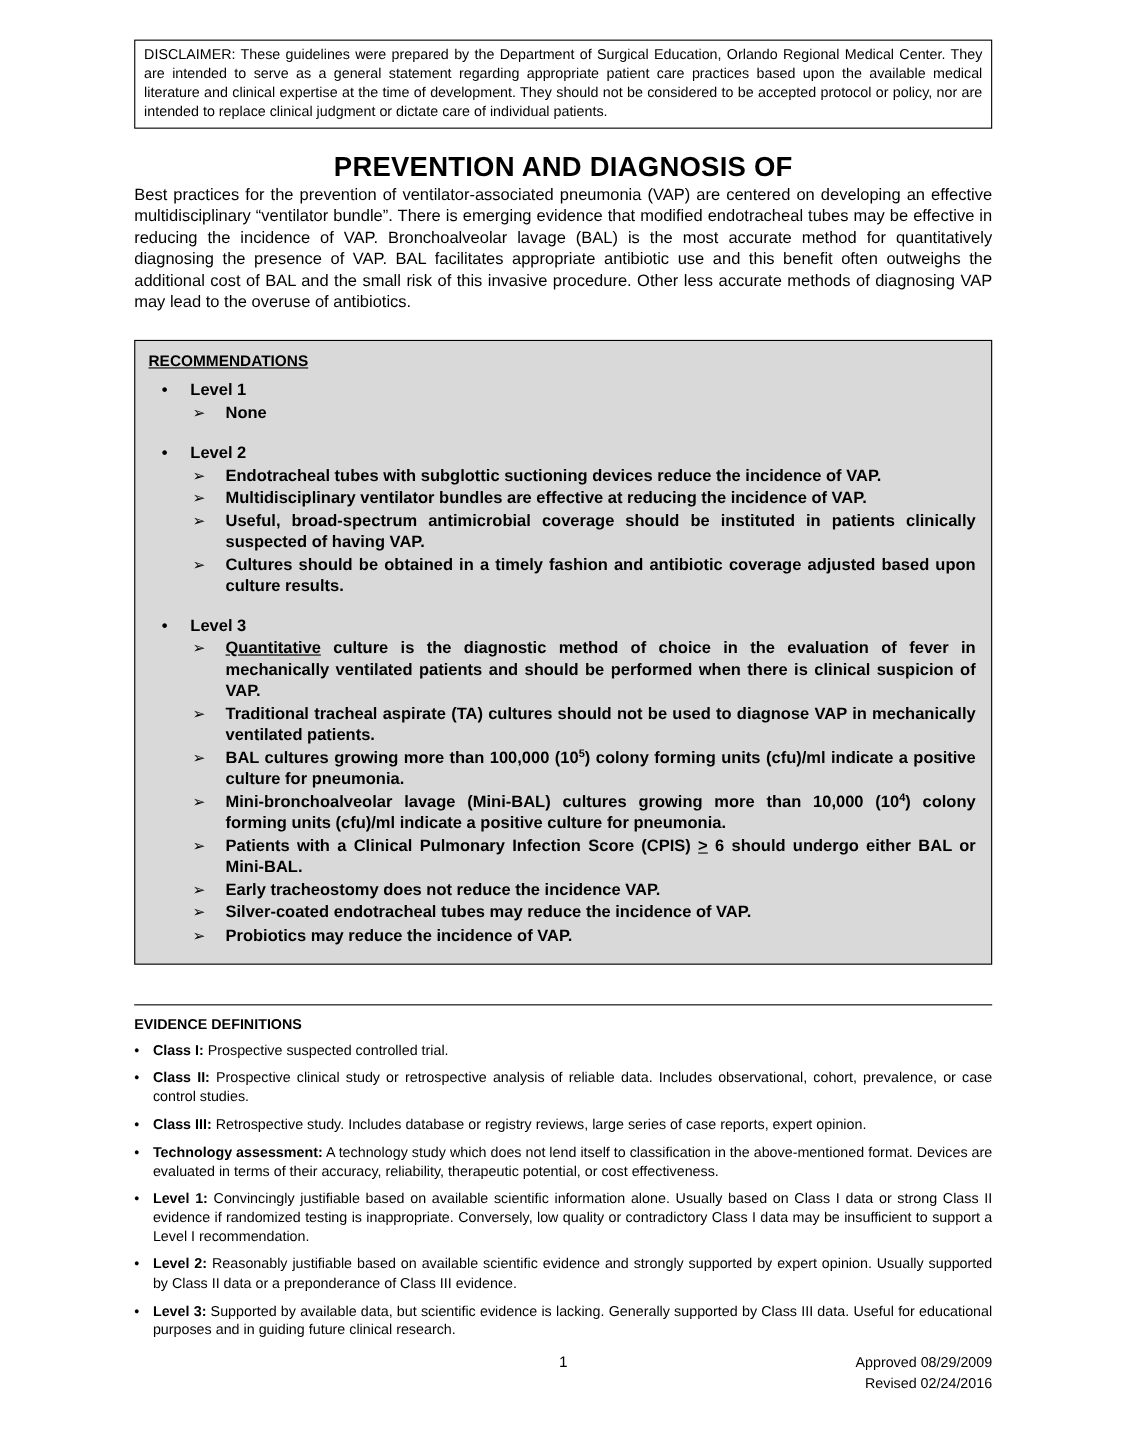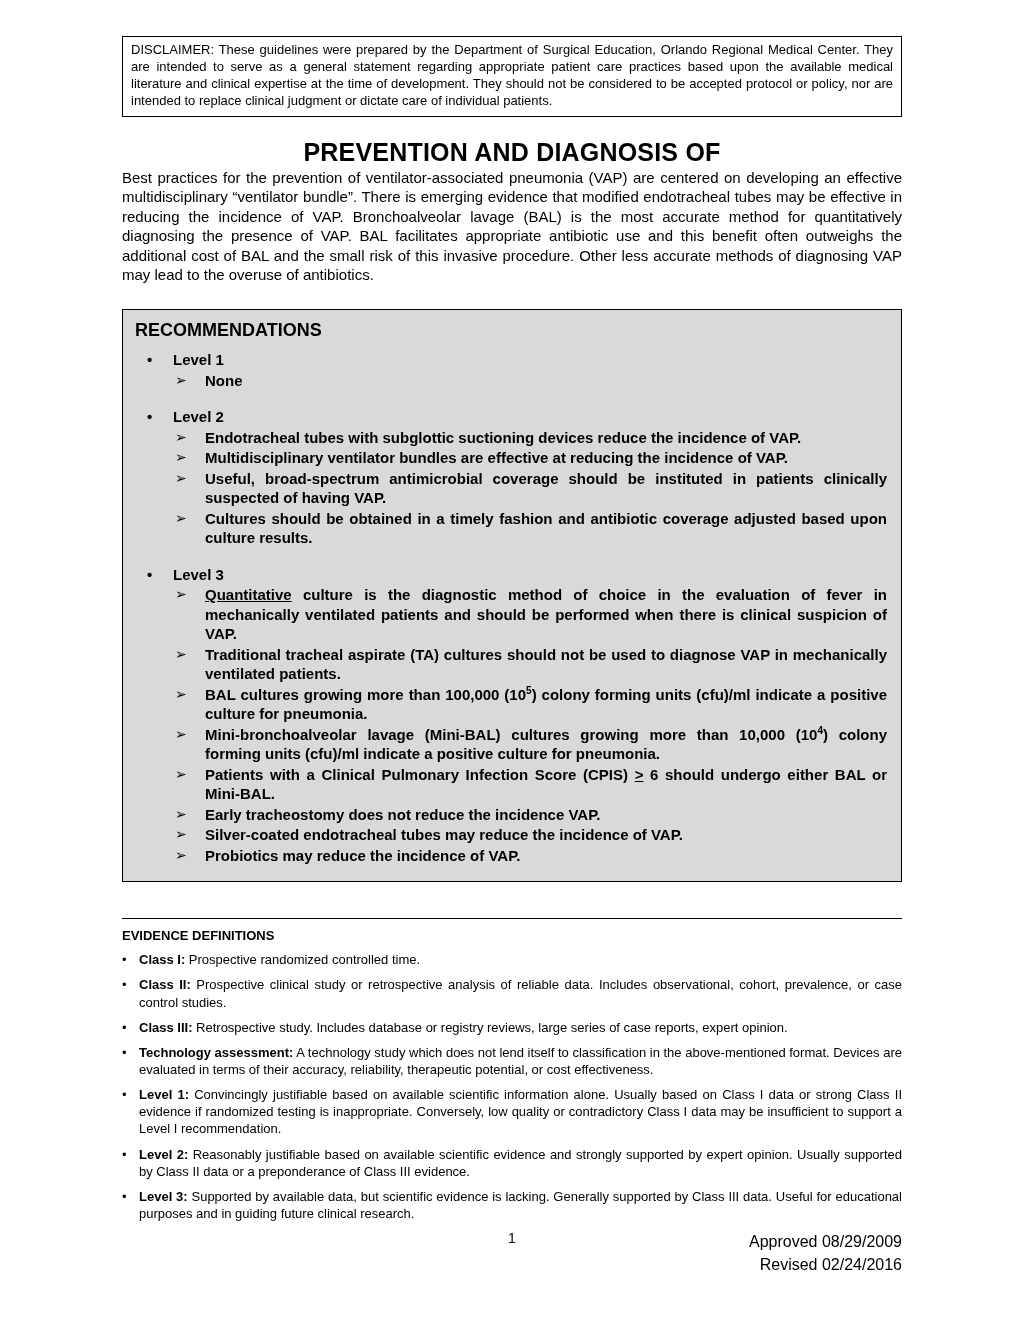--- a/index.html
+++ b/index.html
@@ -45,7 +45,7 @@
     font-weight: bold;
     line-height: 1.3;
   }
-  .rec-heading { font-size: 18px; margin-left: 2px; }
+  .rec-heading { font-size: 14px; margin-left: 2px; text-decoration: underline; }
 
   .level-row { display: flex; margin-top: 8px; margin-left: 14px; }
   .level-row.level-gap { margin-top: 17px; }

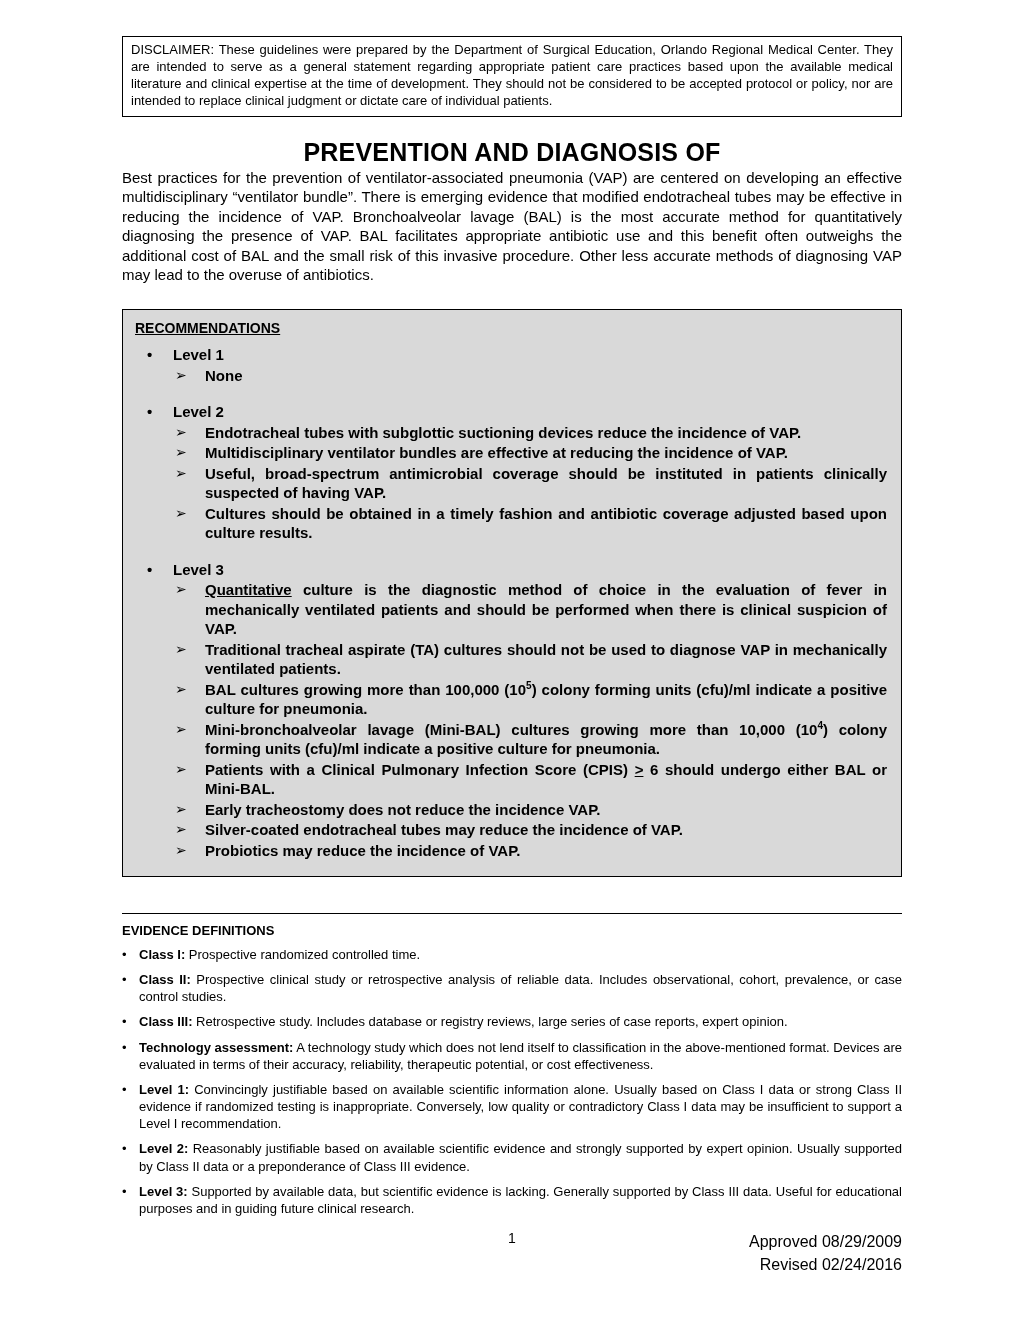--- a/index.html
+++ b/index.html
@@ -168,7 +168,7 @@
 
     <div class="def-item">
       <span class="bullet-cell">•</span>
-      <span class="def-text"><span class="def-label">Class I:</span><span> Prospective randomized controlled time.</span></span>
+      <span class="def-text"><span class="def-label">Class I:</span><span> Prospective suspected controlled trial.</span></span>
     </div>
     <div class="def-item">
       <span class="bullet-cell">•</span>

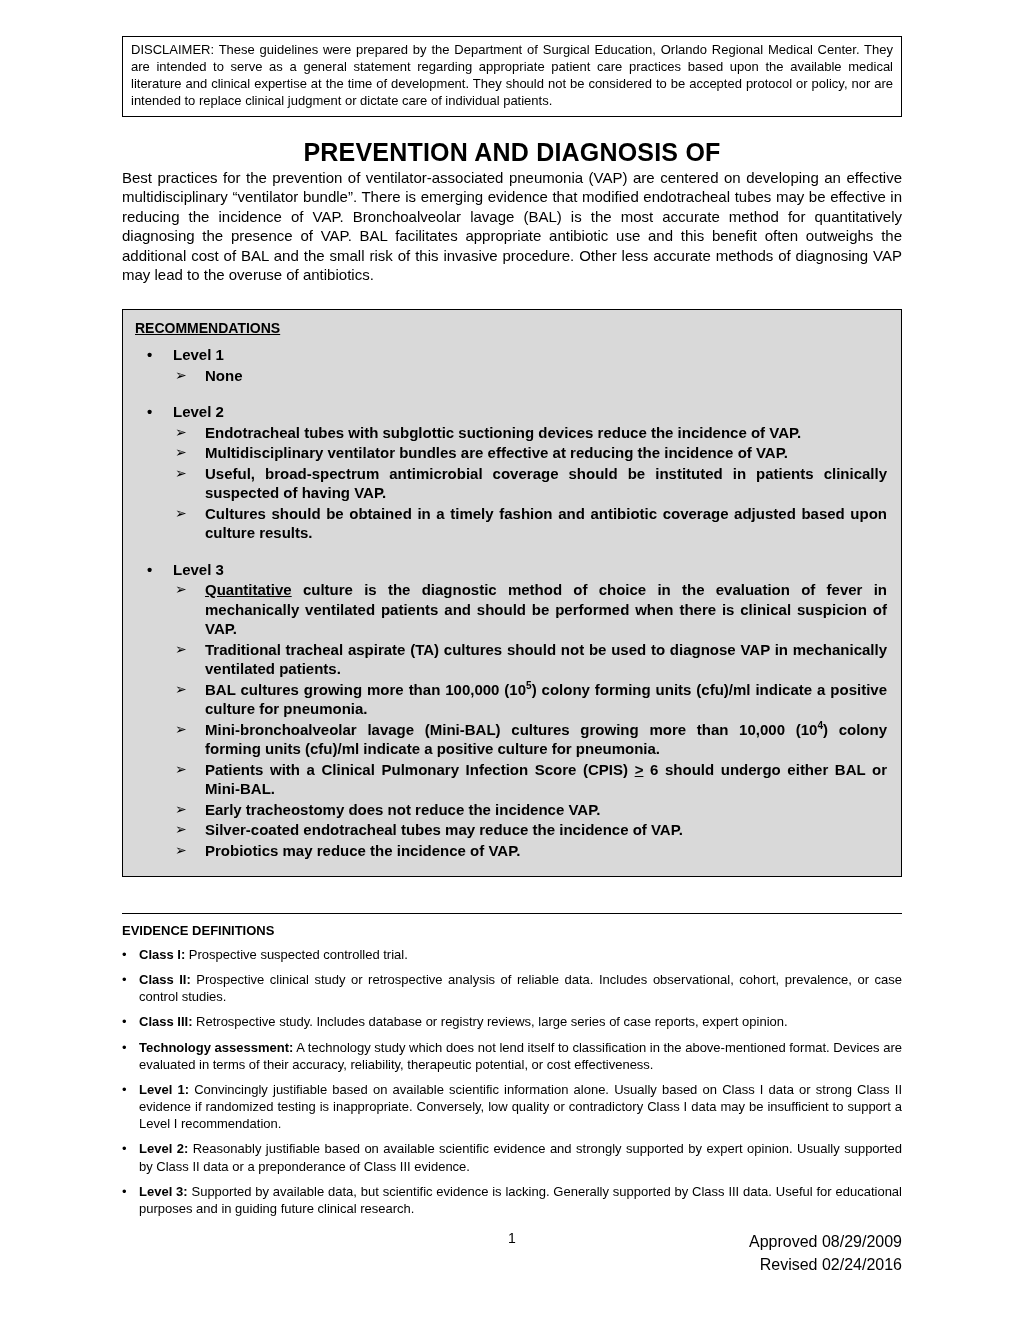--- a/index.html
+++ b/index.html
@@ -74,7 +74,7 @@
   .page-number { text-align: center; font-size: 14px; }
   .approvals {
     position: absolute; right: 0; top: 0;
-    text-align: right; font-size: 16px; line-height: 1.45;
+    text-align: right; font-size: 13px; line-height: 1.45;
   }
 </style>
 </head>

